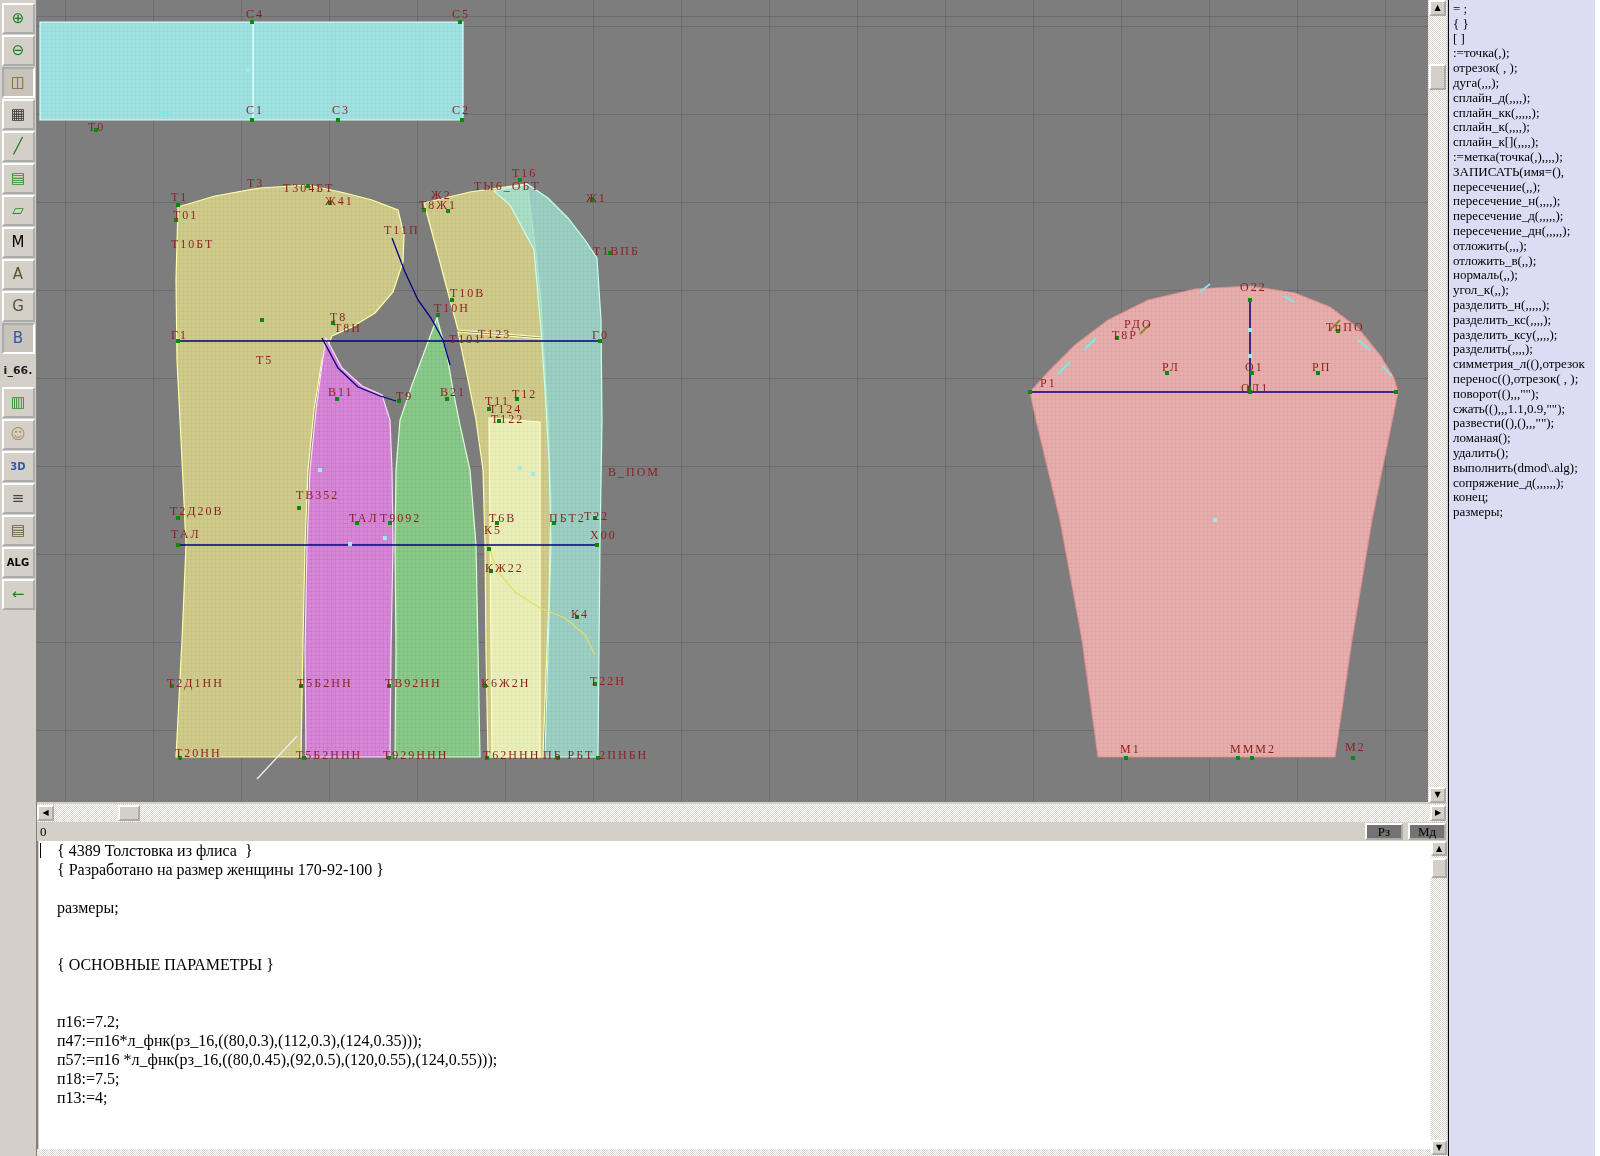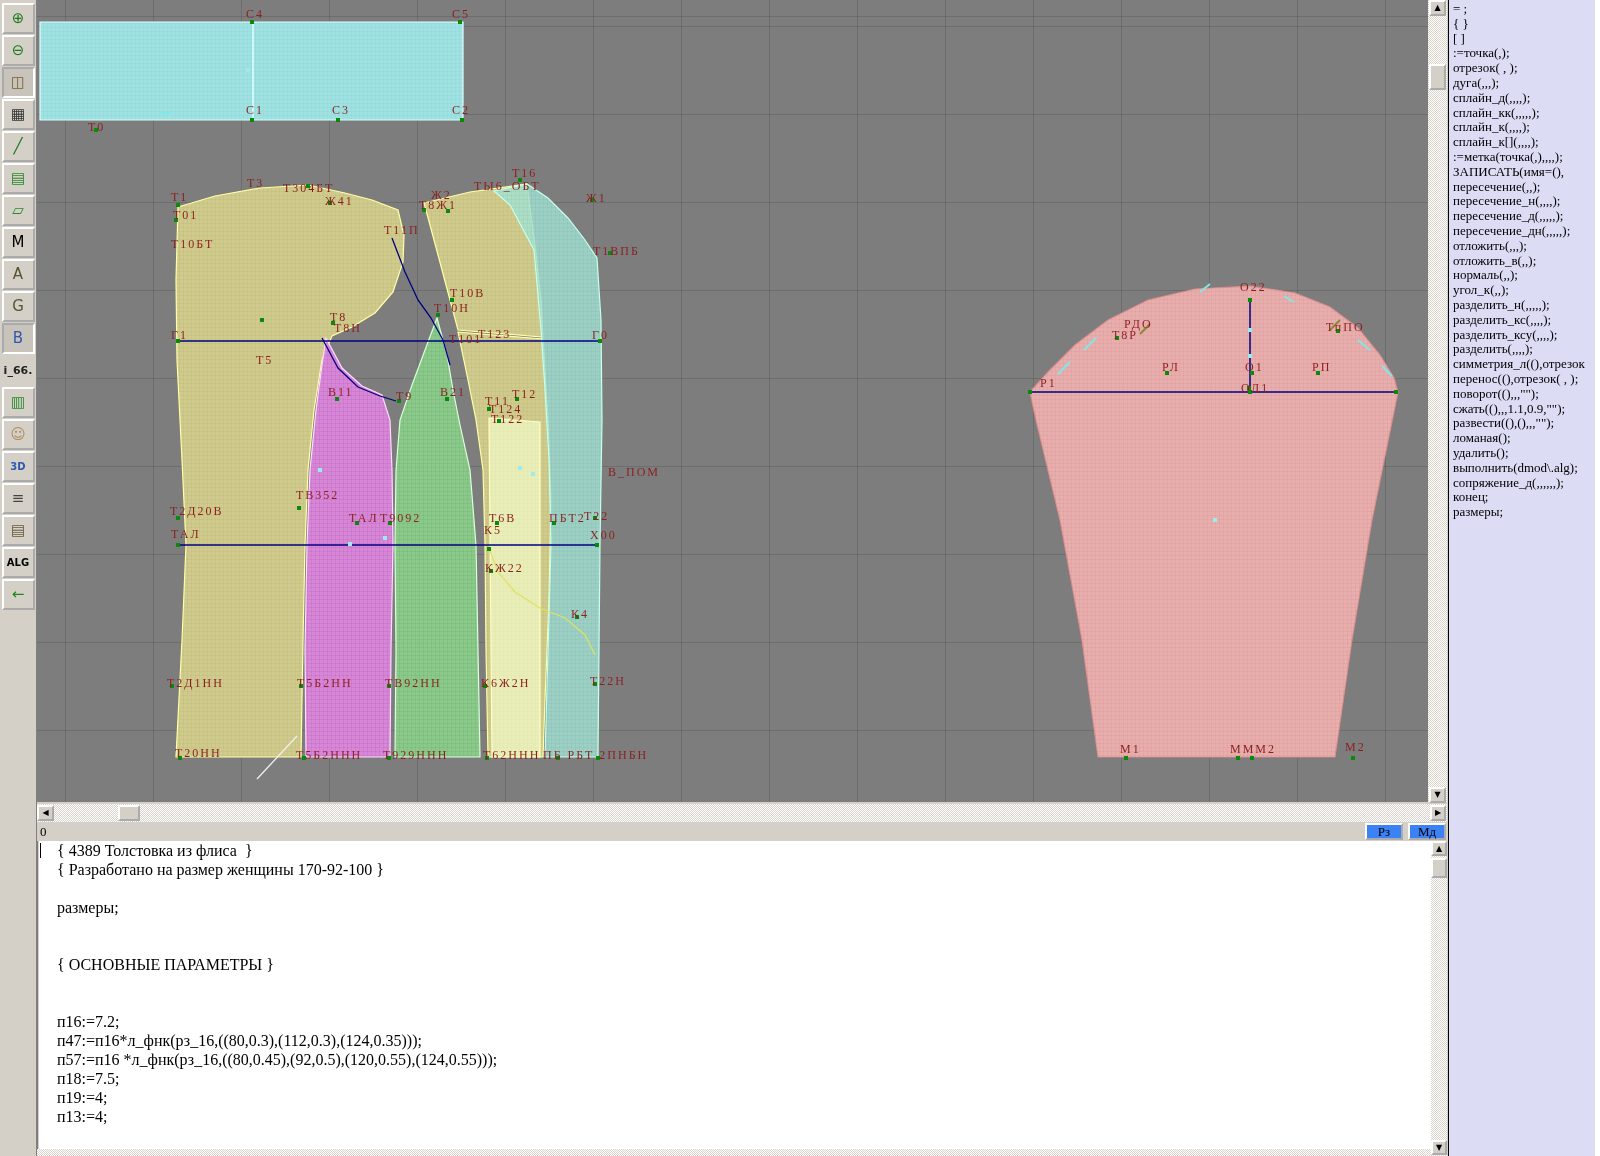--- a/index.html
+++ b/index.html
@@ -37,7 +37,7 @@
   #statusrow{position:absolute;left:37px;top:822px;width:1410px;height:19px;background:#d4d0c8;
     font-size:13px;}
   #status-left{position:absolute;left:3px;top:2px;color:#000;}
-  .mini-btn{position:absolute;top:1px;height:17px;width:38px;background:#3b82f6;
+  .mini-btn{position:absolute;top:1px;height:17px;width:38px;background:#737373;
     border:2px outset #fff;text-align:center;font-size:13px;line-height:13px;}
   
   #sidebar{position:absolute;left:1448px;top:0;width:152px;height:1156px;background:#dcdcf4;

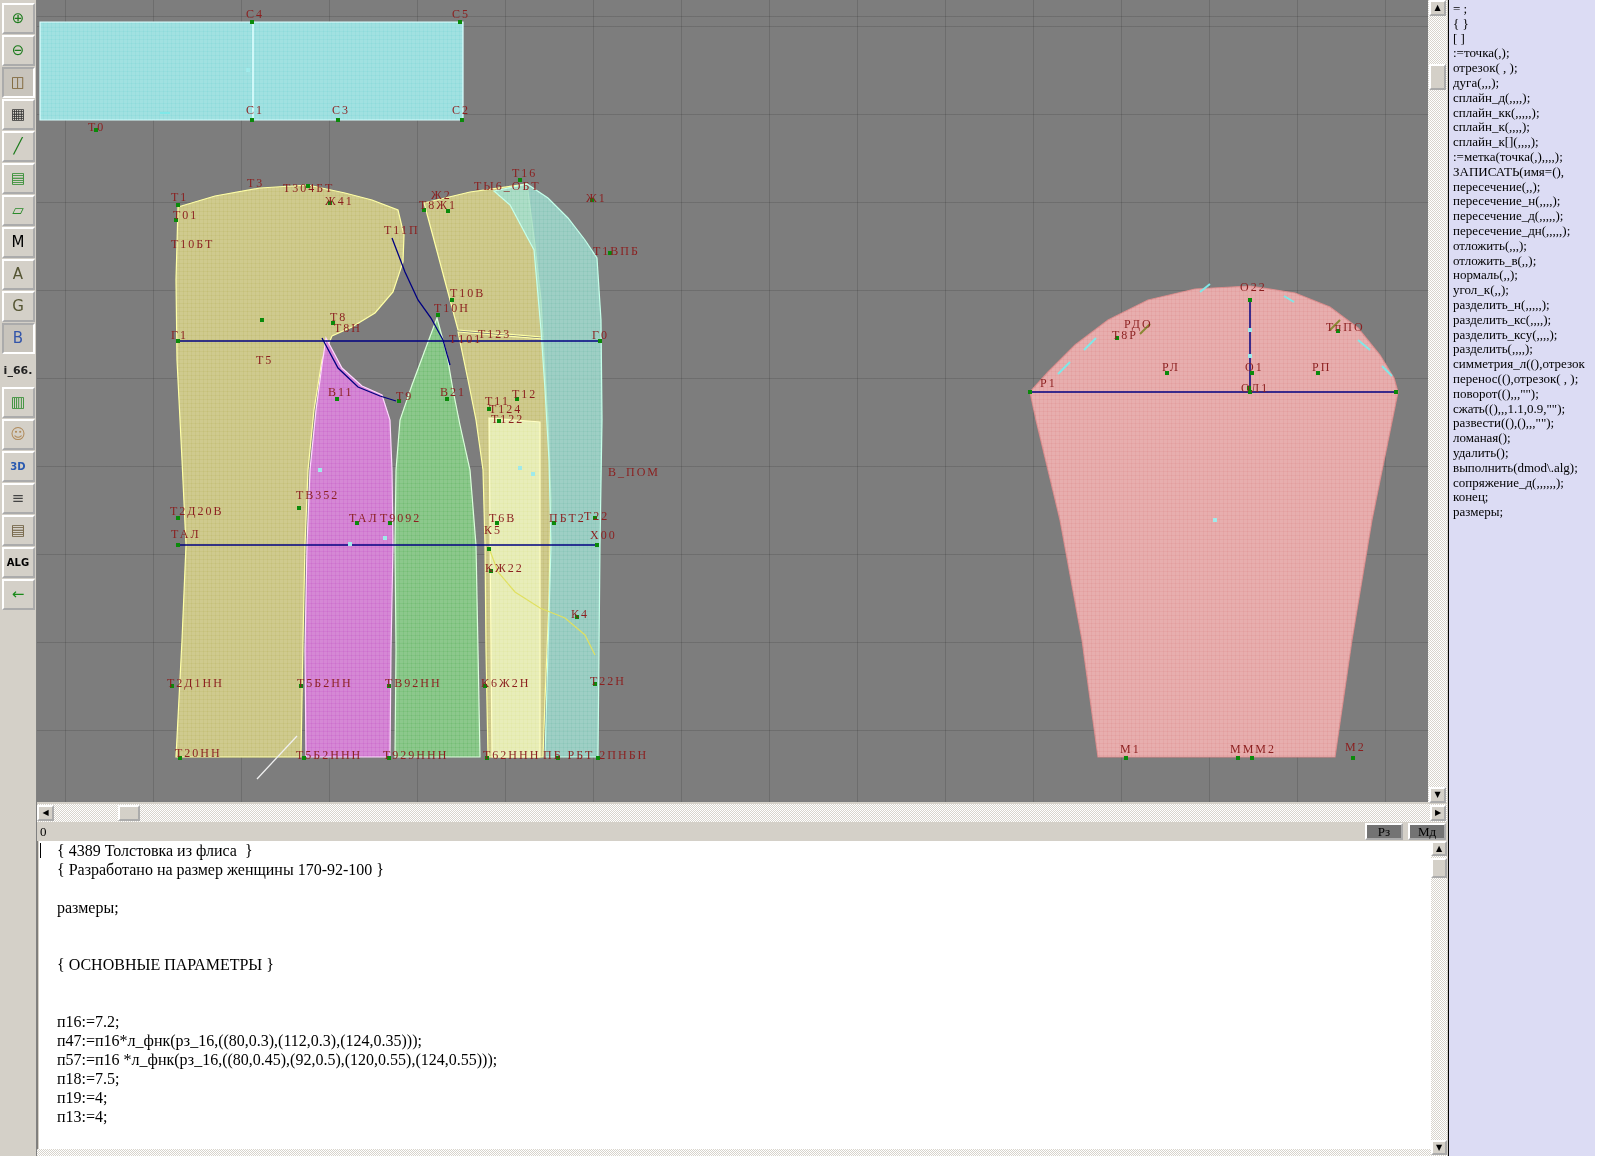--- a/index.html
+++ b/index.html
@@ -343,7 +343,6 @@
       <div class="ed-line">п47:=п16*л_фнк(рз_16,((80,0.3),(112,0.3),(124,0.35)));</div>
       <div class="ed-line">п57:=п16 *л_фнк(рз_16,((80,0.45),(92,0.5),(120,0.55),(124,0.55)));</div>
       <div class="ed-line">п18:=7.5;</div>
-      <div class="ed-line">п19:=4;</div>
       <div class="ed-line">п13:=4;</div>
     </div>
 </div>

